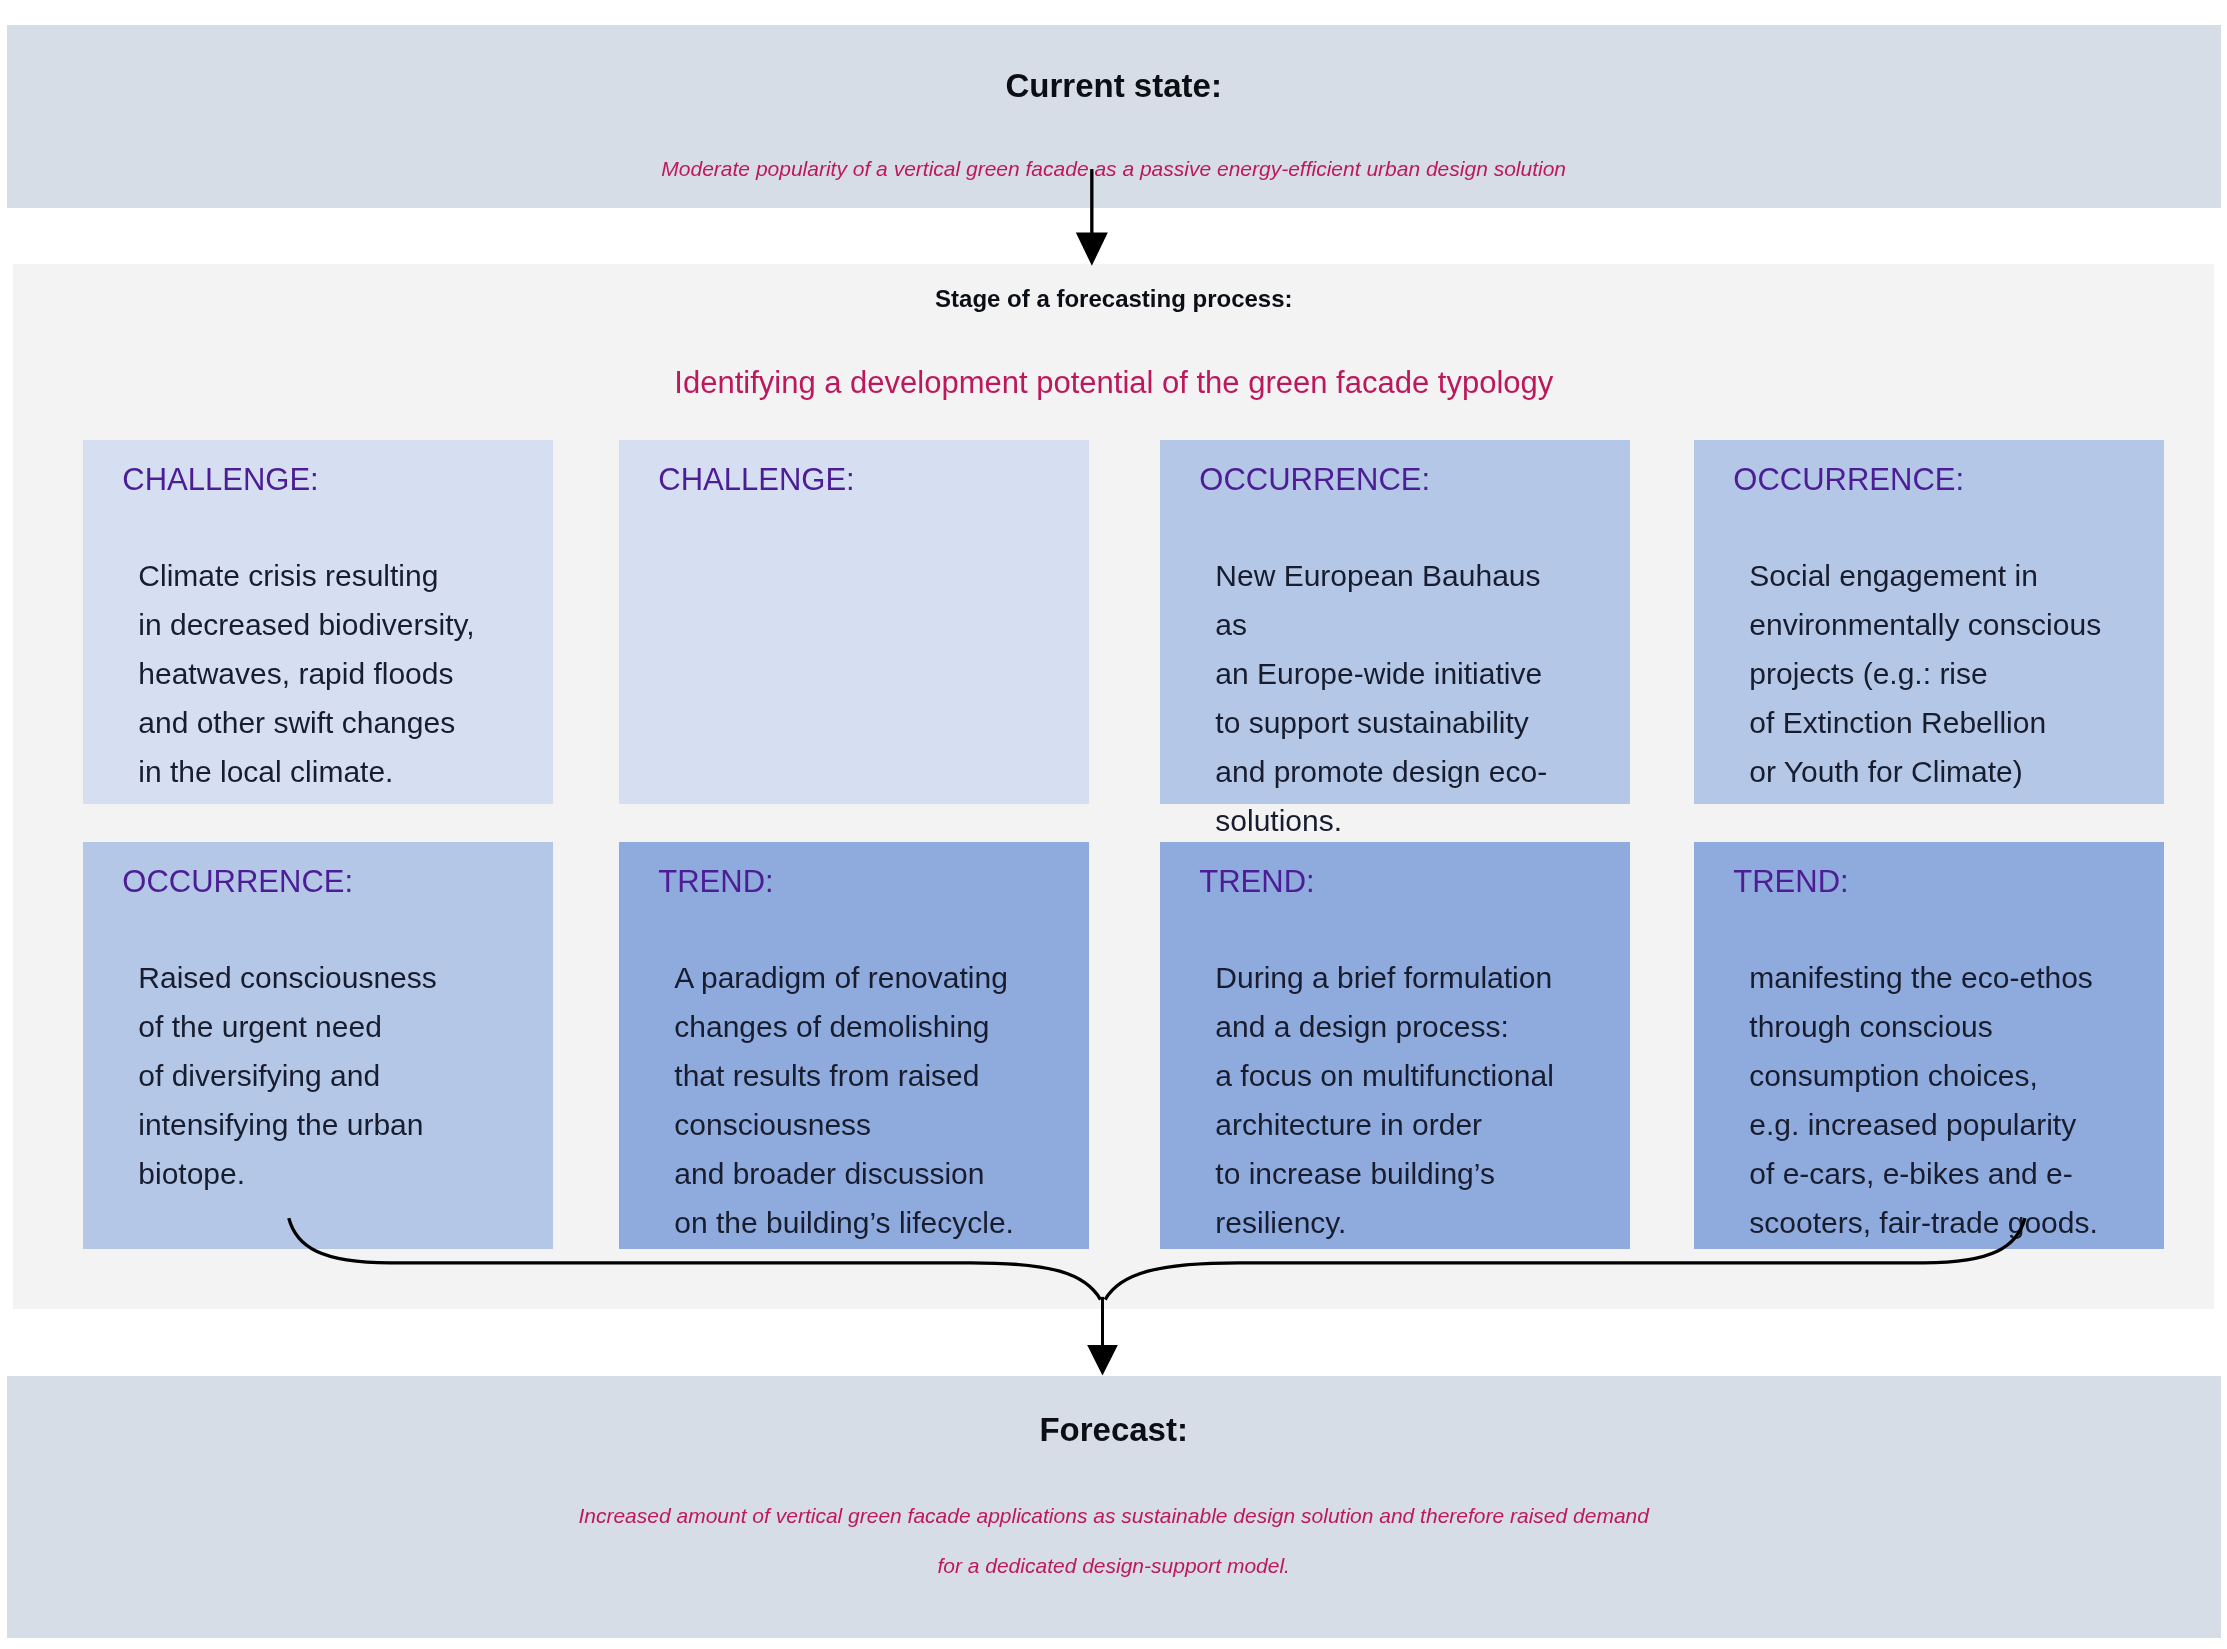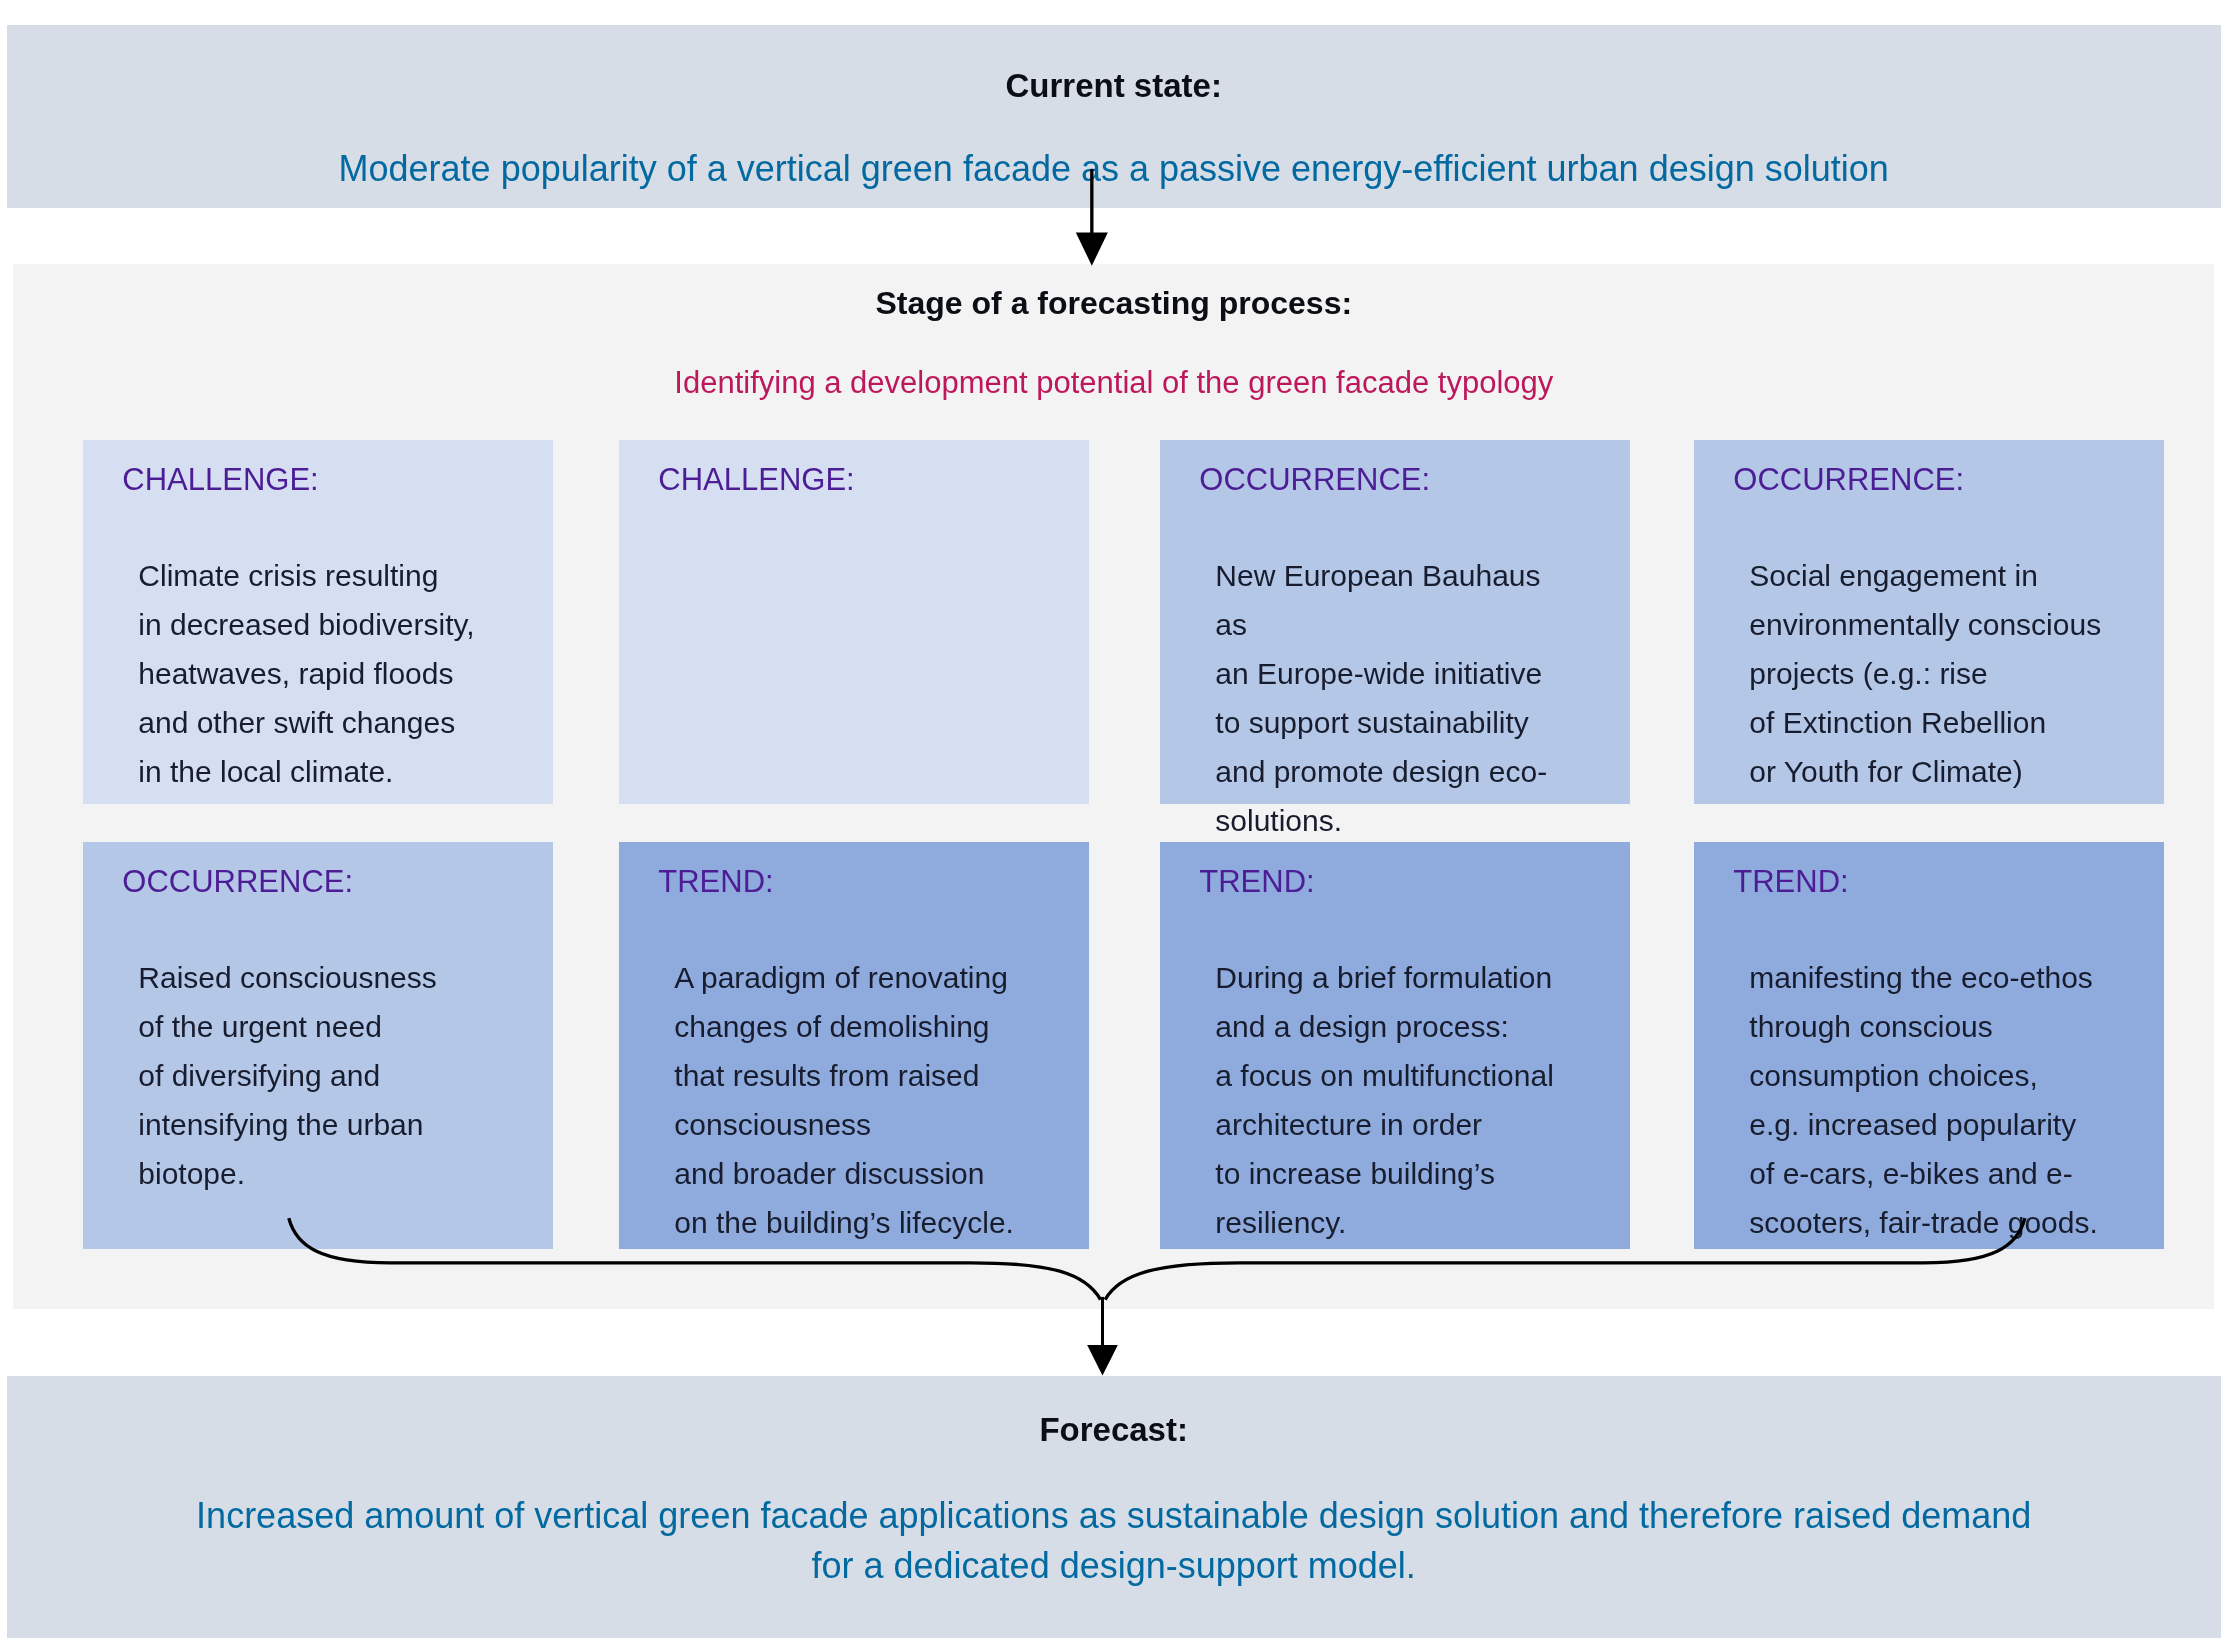--- a/index.html
+++ b/index.html
@@ -29,11 +29,12 @@
   #top-band .band-title { padding-top: 42px; }
   #forecast-band .band-title { padding-top: 35px; }
   .band-text {
-    font-size: 36px;
-    color: #0369a1;
+    font-size: 21px;
+    color: #be185d;
     margin: 0;
     line-height: 50px;
     white-space: pre-line;
+    font-style: italic;
   }
   #top-band .band-text { padding-top: 39px; }
   #forecast-band .band-text { padding-top: 42px; }

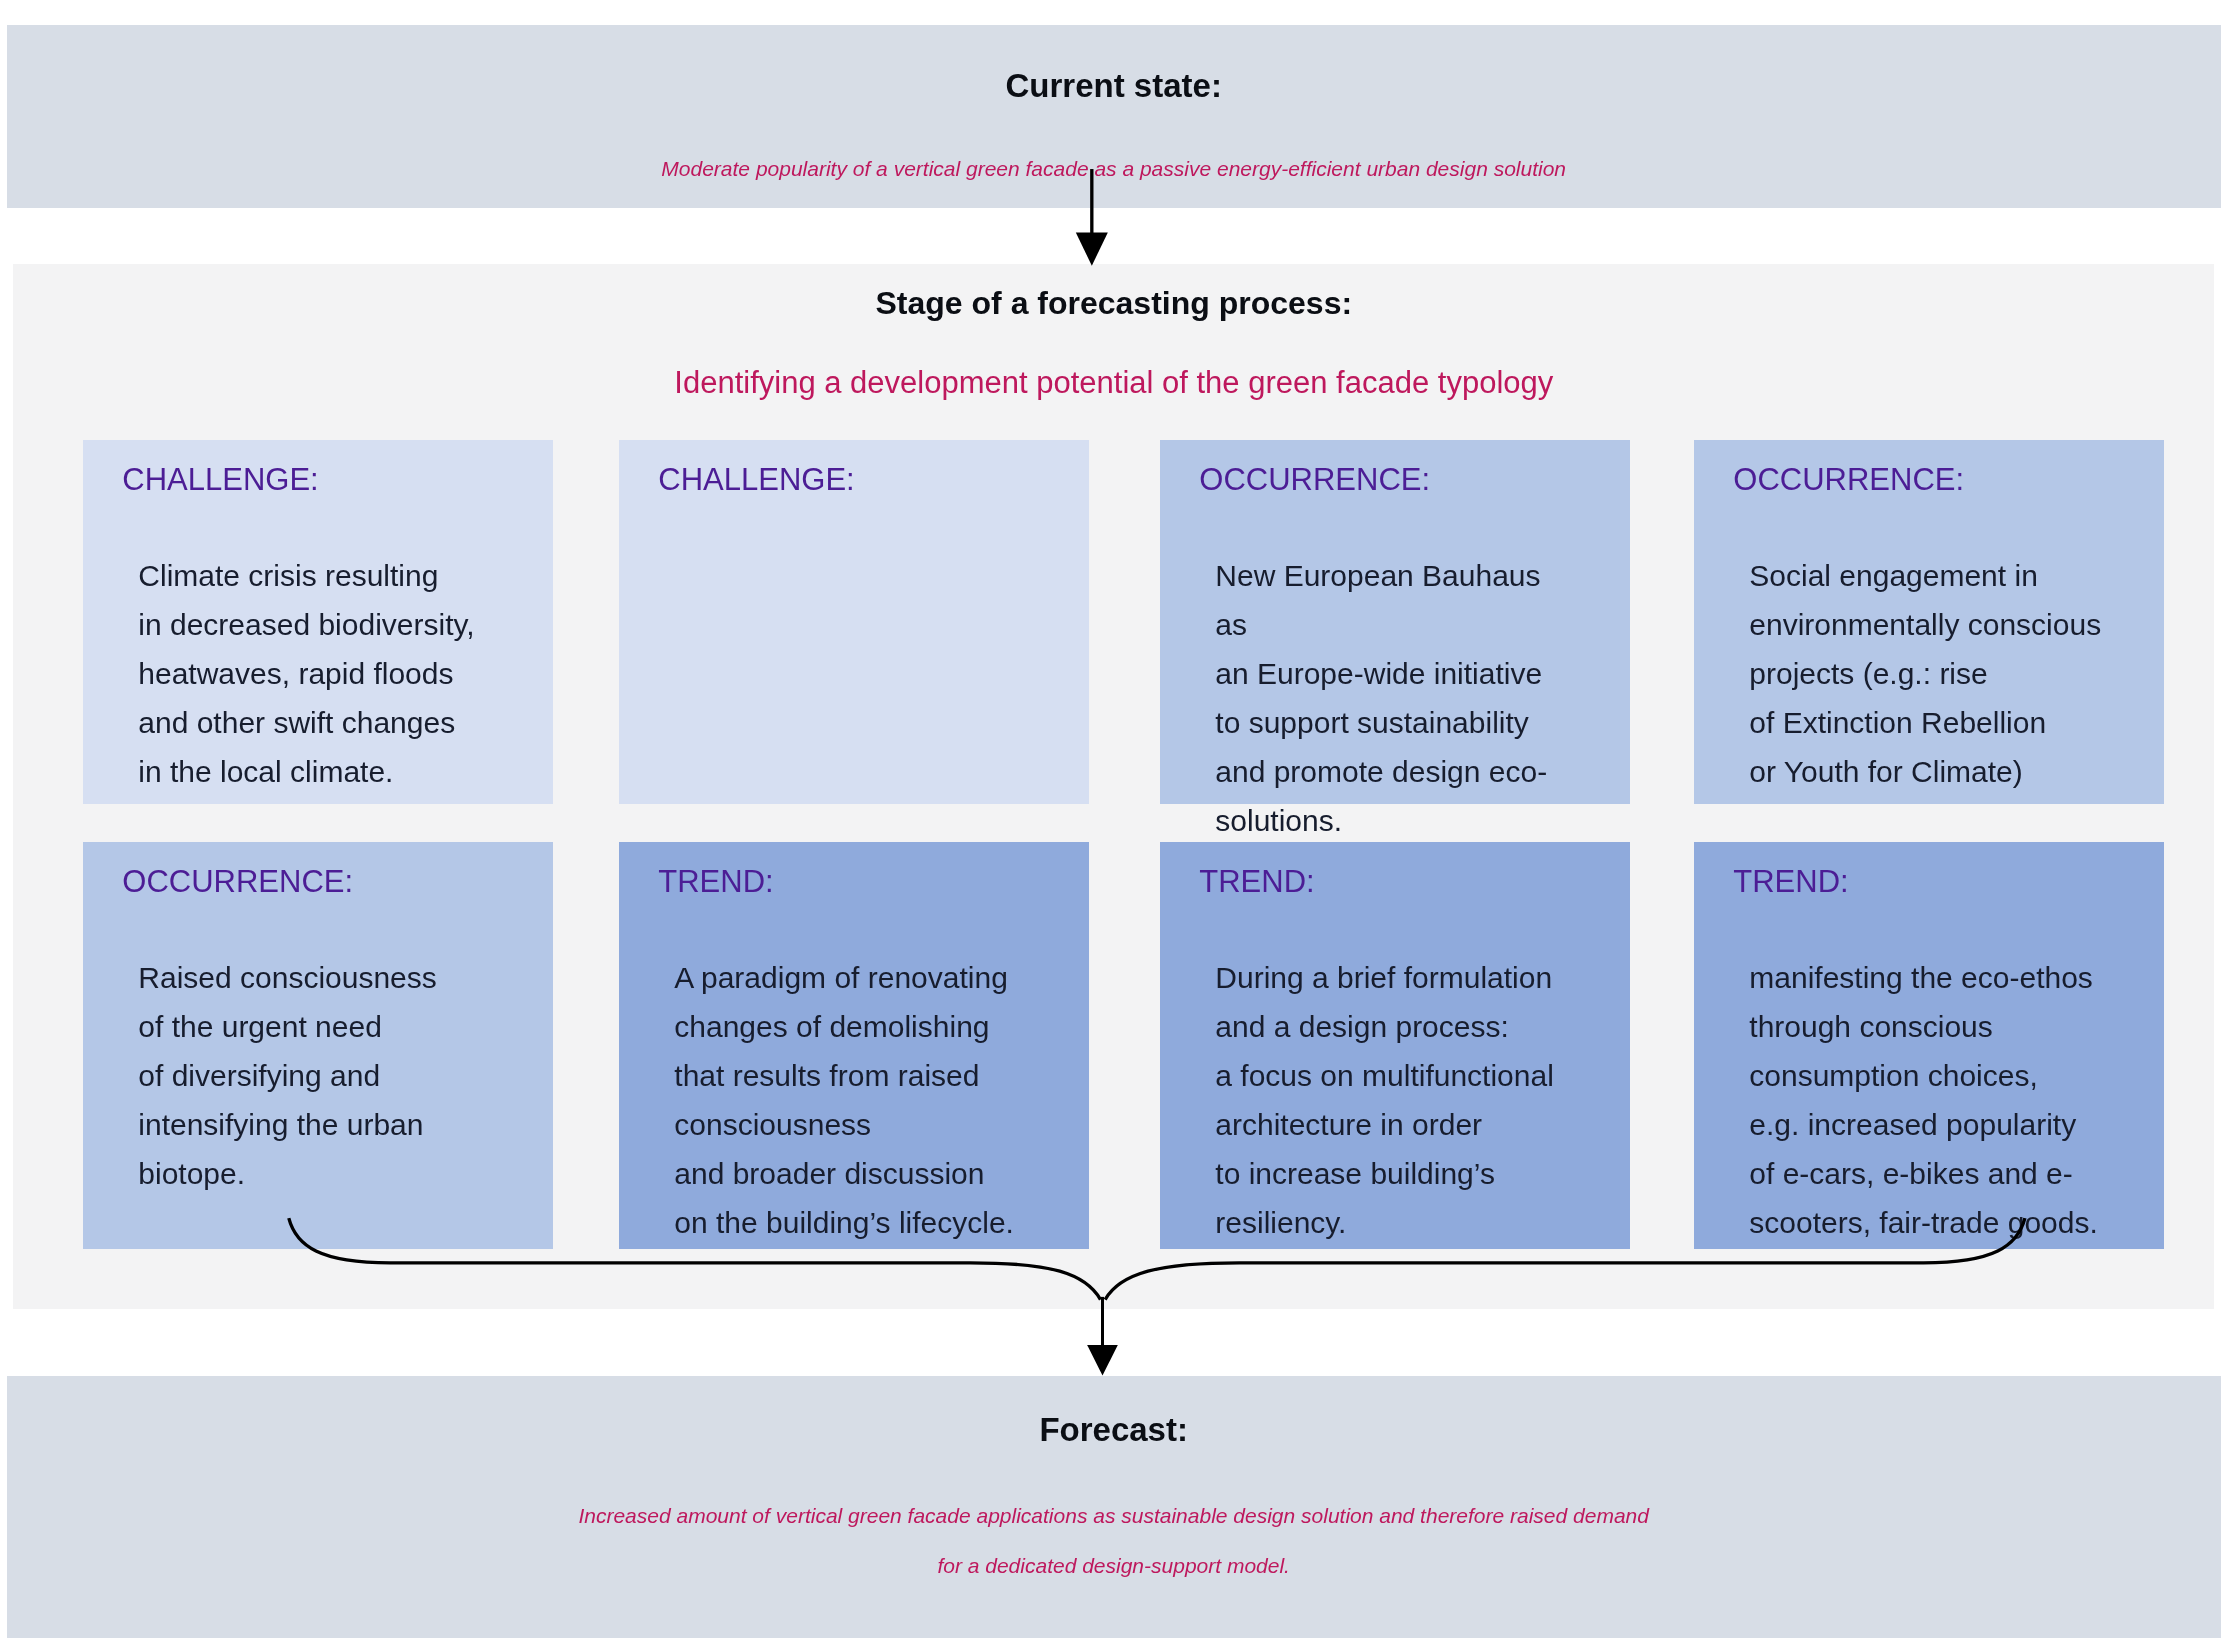--- a/index.html
+++ b/index.html
@@ -52,7 +52,7 @@
     left: 0; top: 21.3px; width: 100%;
     text-align: center;
     font-weight: bold;
-    font-size: 32px;
+    font-size: 24px;
     color: #0b0e14;
   }
   #process-subtitle {

